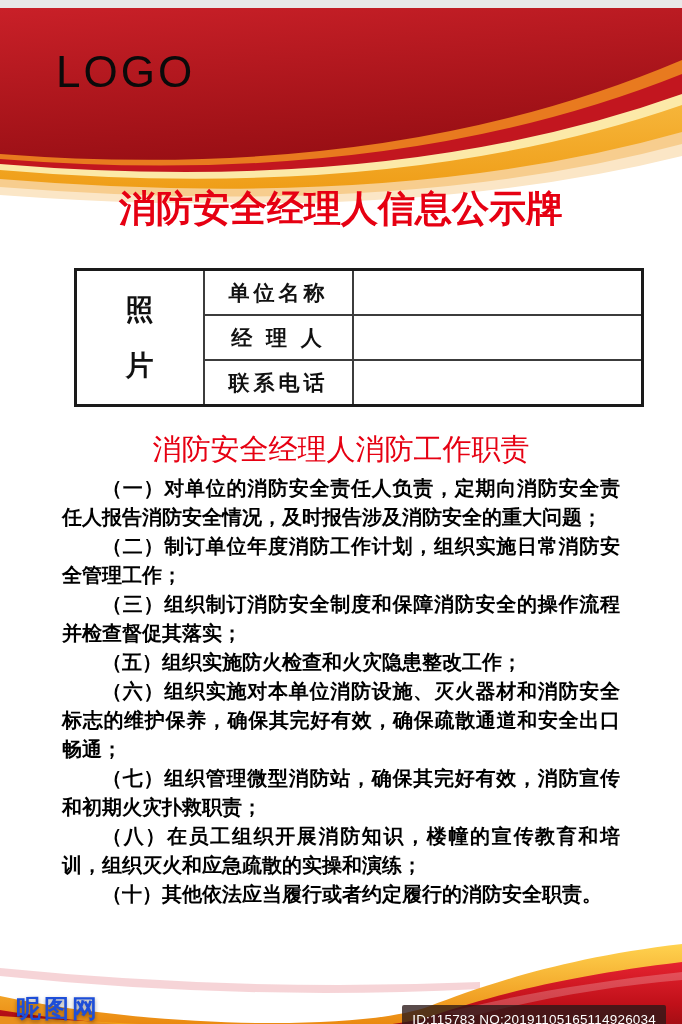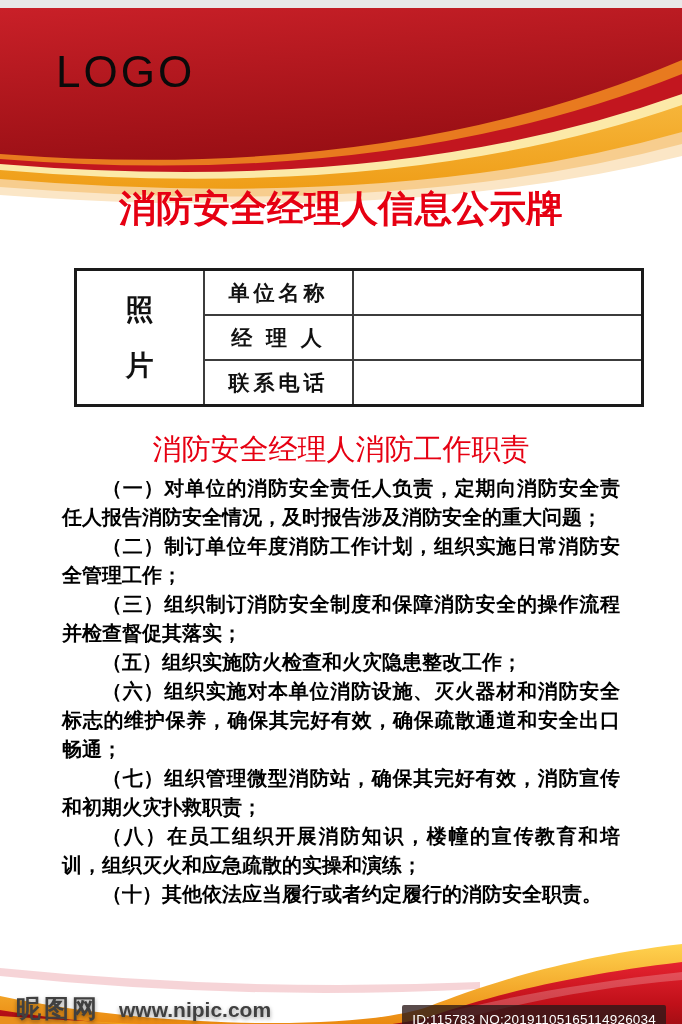--- a/index.html
+++ b/index.html
@@ -59,7 +59,7 @@
 
   .wm-left {
     position:absolute; left:16px; top:988px;
-    display:flex; align-items:baseline; gap:19px; color:#404040;
+    display:flex; align-items:baseline; gap:7px; color:#1d4ed8;
     text-shadow:0 2px 4px rgba(0,0,0,0.4);
     line-height:1;
   }

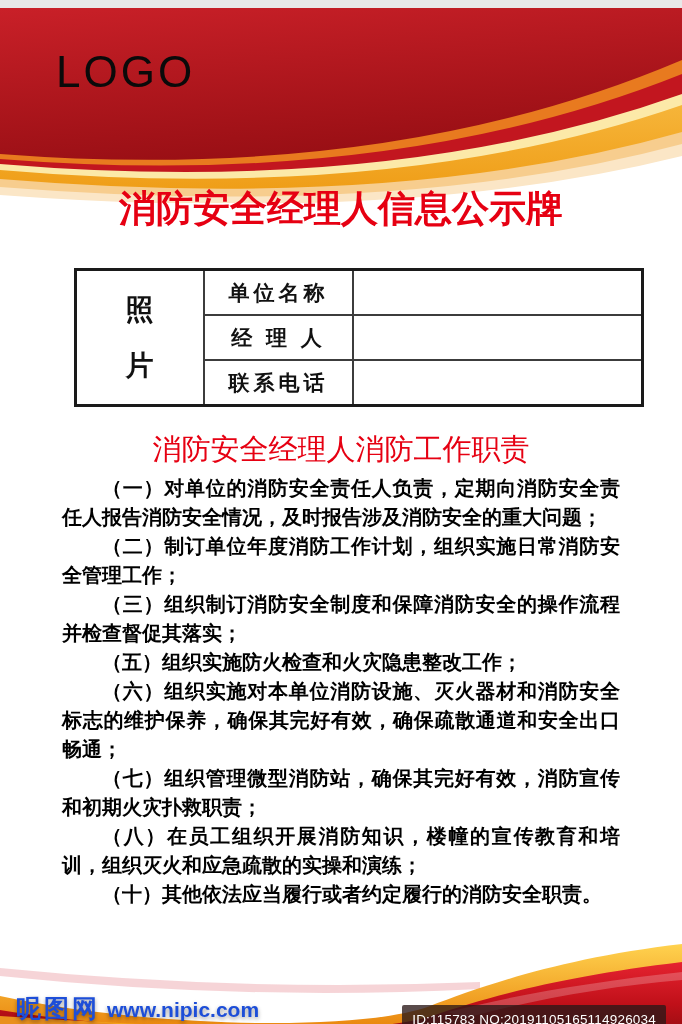--- a/index.html
+++ b/index.html
@@ -159,7 +159,6 @@
 
   <div class="wm-left">
     <span class="site-name">昵图网</span>
-    <span class="site-url">www.nipic.com</span>
   </div>
   <div class="wm-right">ID:115783 NO:20191105165114926034</div>
 

